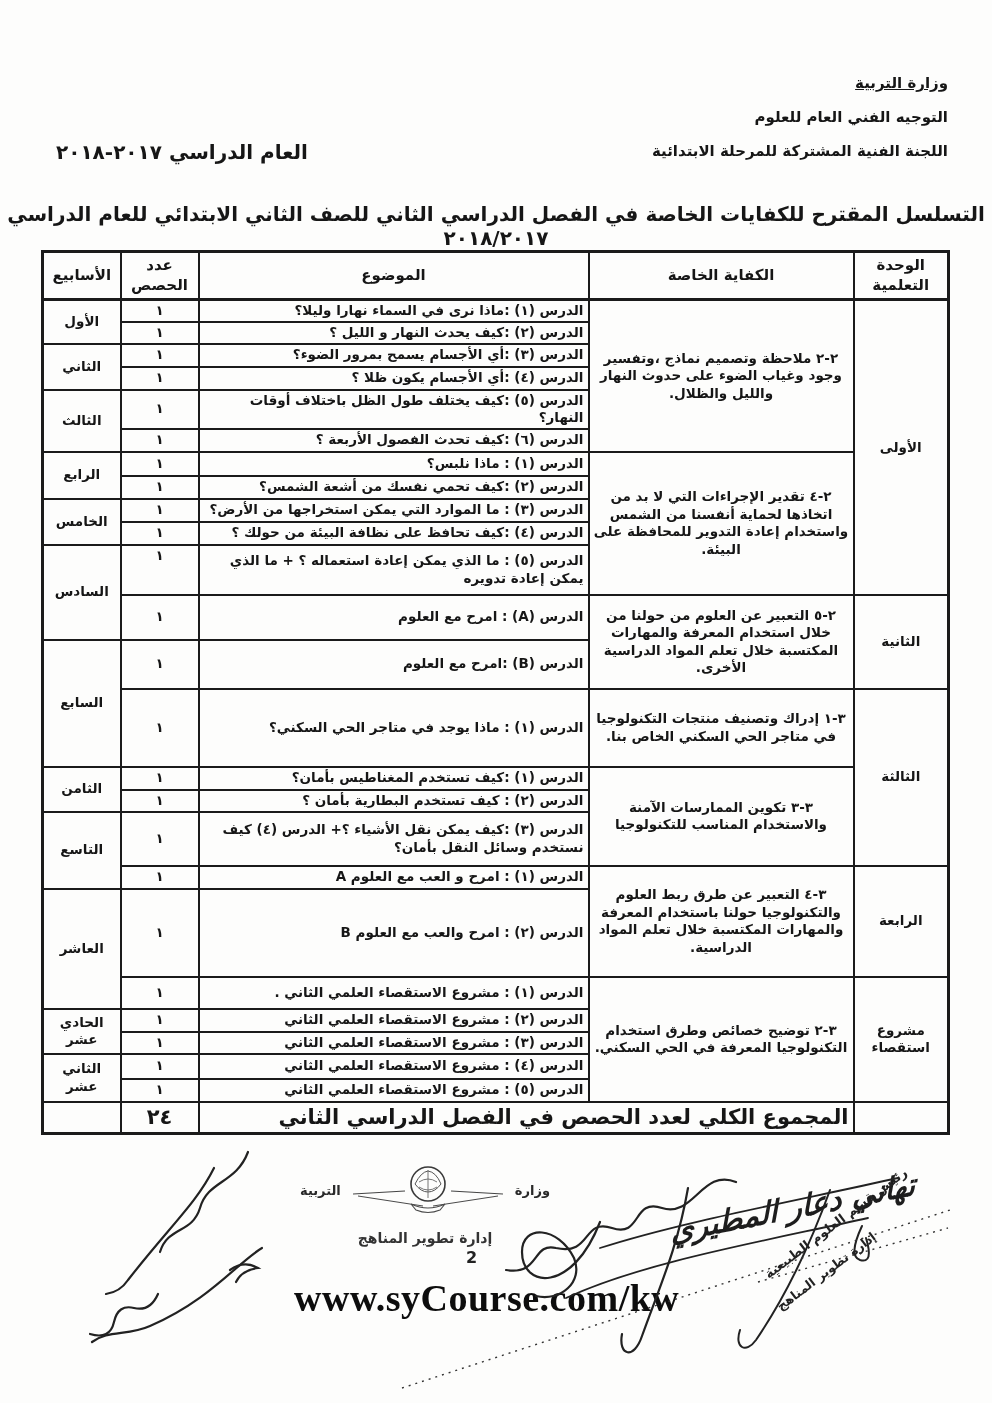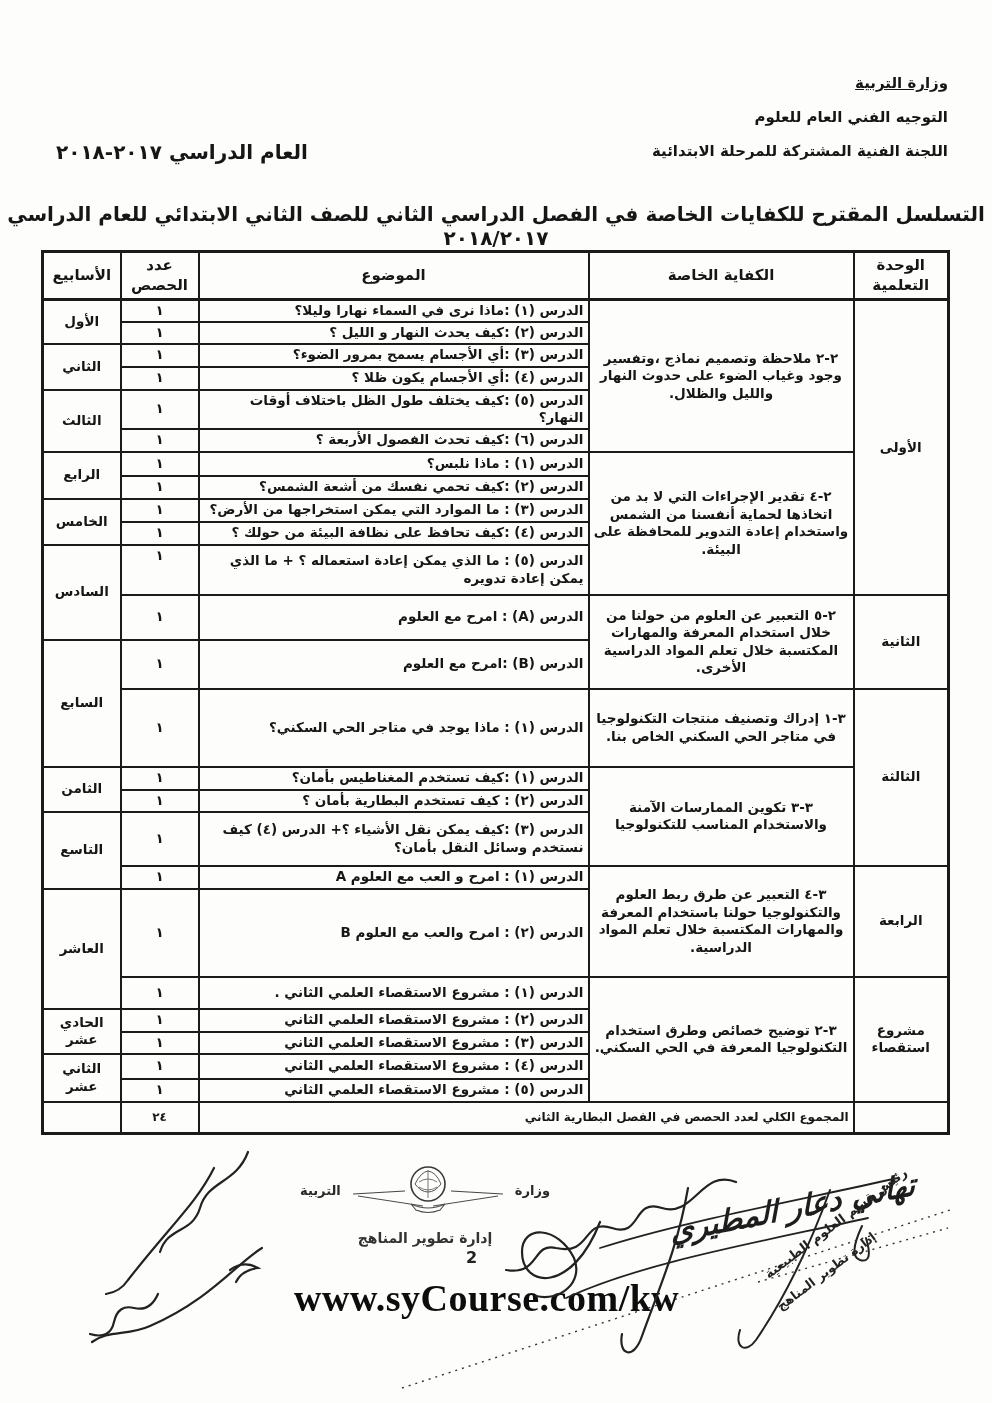--- a/index.html
+++ b/index.html
@@ -31,7 +31,7 @@
   td.c-topic{text-align:right; padding-right:7px;}
   td.c-num,td.c-week,td.c-unit{text-align:center;}
   td.c-comp{text-align:center; padding:2px 6px;}
-  tr.total-row td{font-size:12px;}
+  tr.total-row td{font-size:21px;}
   
   .stamp{position:absolute; top:1164px; left:300px; width:250px; text-align:center;}
   .stamp .stamp-line{display:flex; align-items:center; justify-content:space-between; direction:rtl;}

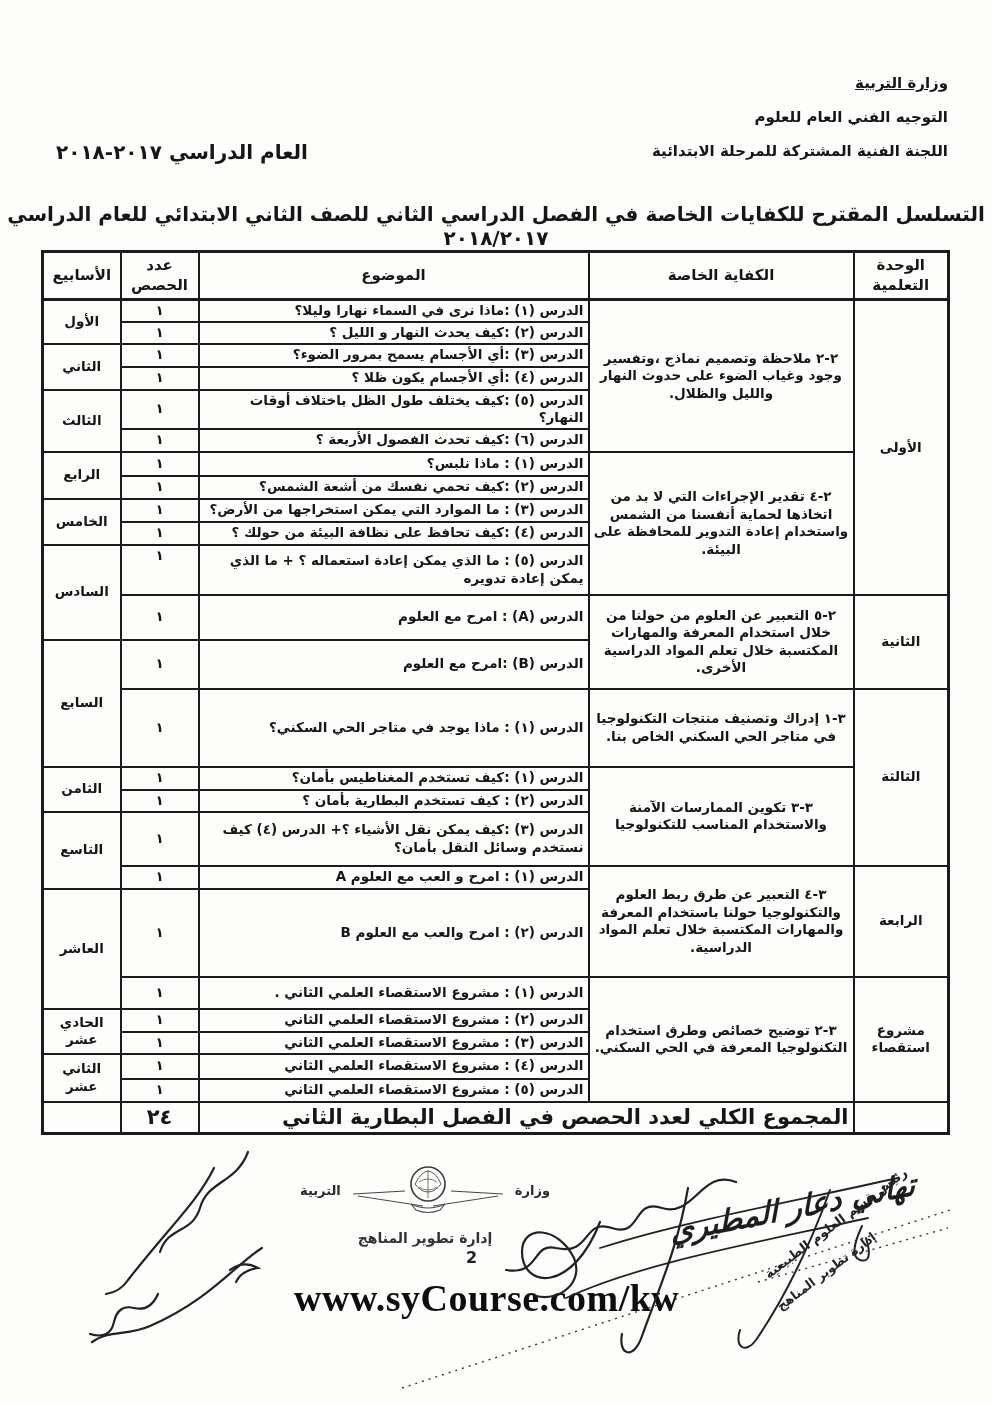--- a/index.html
+++ b/index.html
@@ -213,7 +213,7 @@
       </tr>
       <tr class="total-row" style="height:32px">
         <td></td>
-        <td colspan="2">المجموع الكلي لعدد الحصص  في الفصل البطارية الثاني</td>
+        <td colspan="2">المجموع الكلي لعدد الحصص  في الفصل الدراسي الثاني</td>
         <td class="c-num">٢٤</td>
         <td></td>
       </tr>

